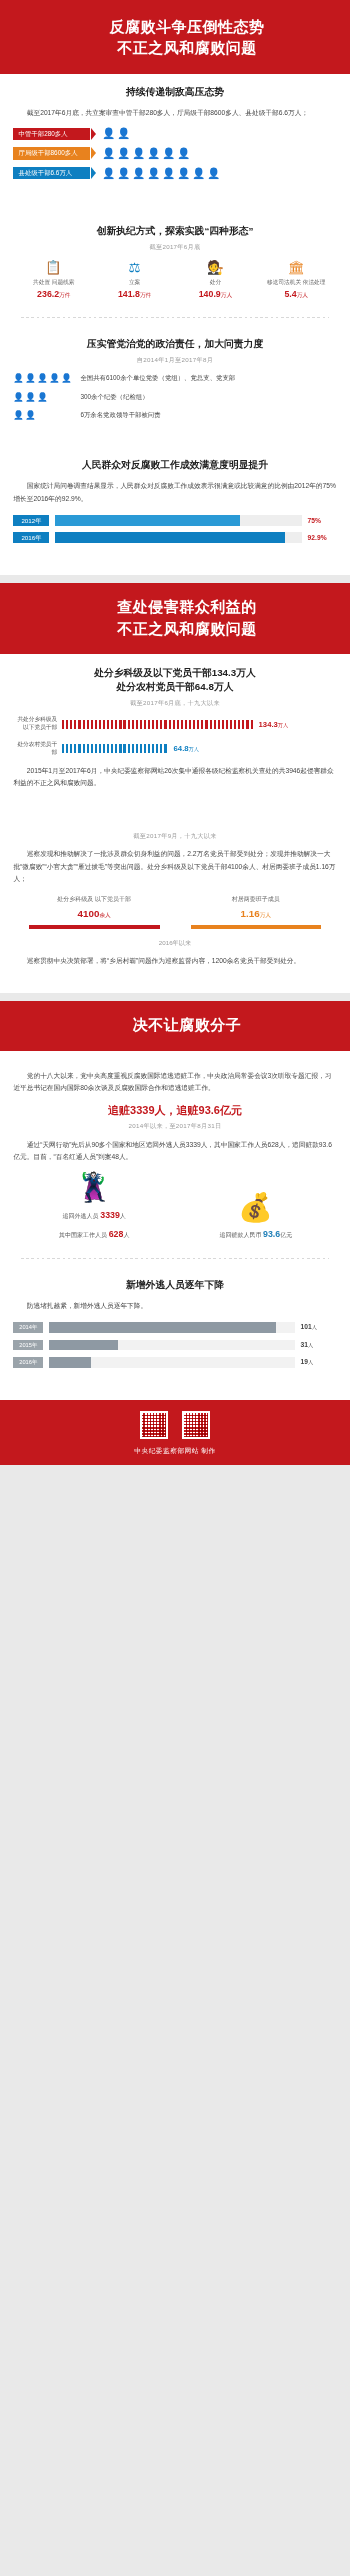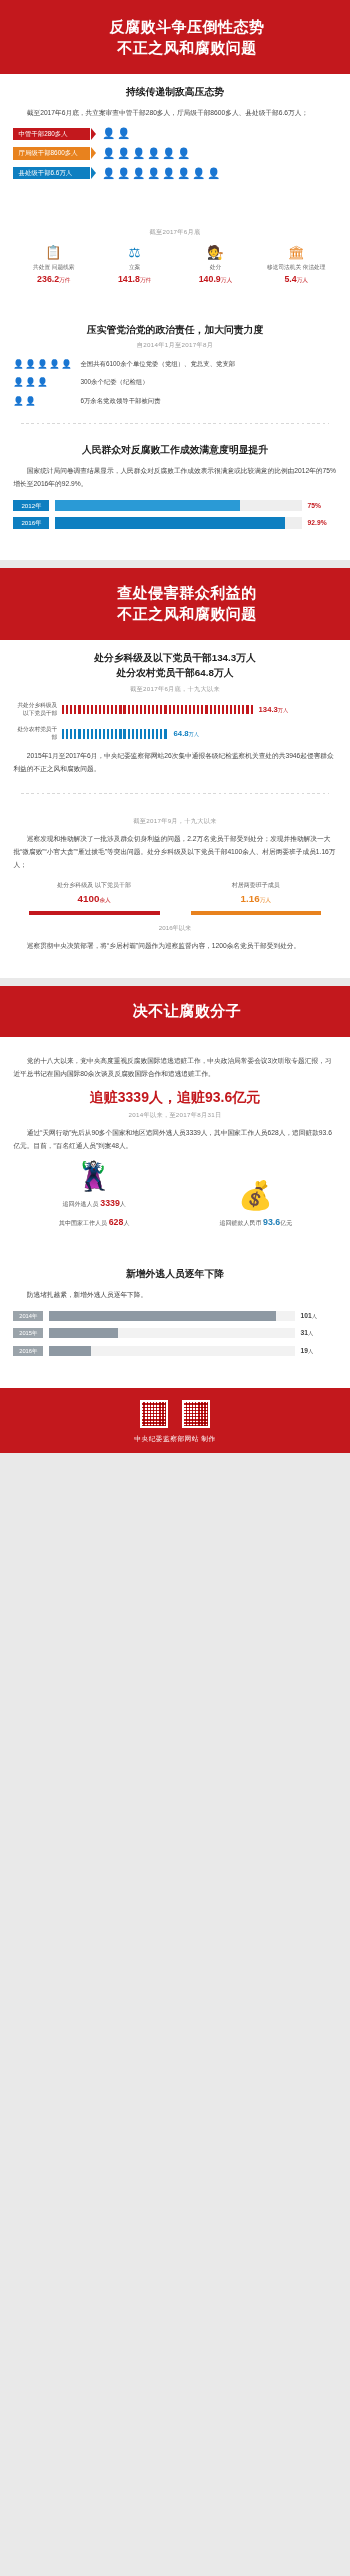--- a/index.html
+++ b/index.html
@@ -280,6 +280,7 @@
     <div class="divider-dots"></div>
 
     <div class="block">
+      <div class="block-head">创新执纪方式，探索实践“四种形态”</div>
       <div class="block-sub">截至2017年6月底</div>
       <div class="quad">
         <div class="quad-item">

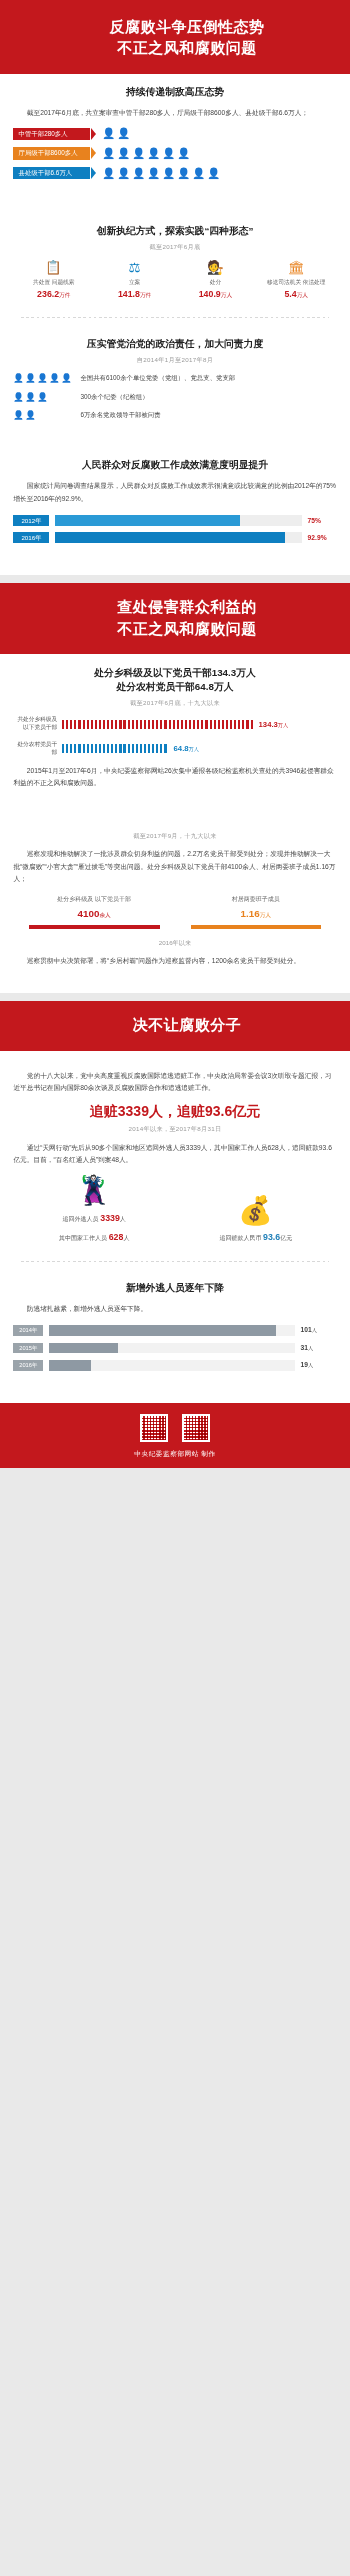--- a/index.html
+++ b/index.html
@@ -189,7 +189,7 @@
   
   .hl-center { text-align: center; margin-top: 8.2px; }
   .hl-center .y { font-size: 6.2px; color: #9a9a9a; }
-  .hl-big { font-size: 14px; font-weight: bold; color: #c3181d; }
+  .hl-big { font-size: 11px; font-weight: bold; color: #c3181d; }
 
   
   .illus {

